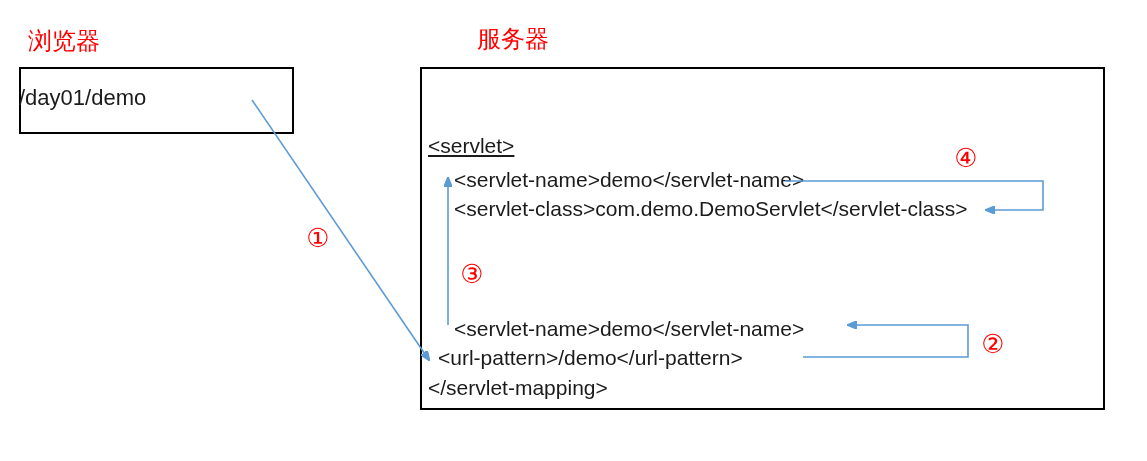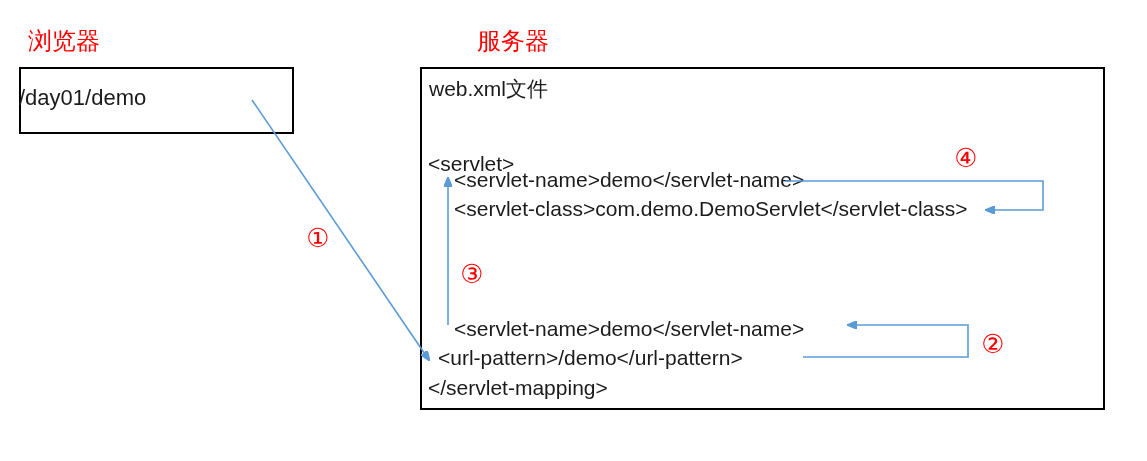--- a/index.html
+++ b/index.html
@@ -24,7 +24,7 @@
     white-space:nowrap;
   }
   #browser-title{left:28px;top:28px;}
-  #server-title{left:477px;top:28px;}
+  #server-title{left:477px;top:28px;font-family:Liberation Mono, monospace;}
   .outline-box{
     position:absolute;
     border:2px solid var(--box-border);

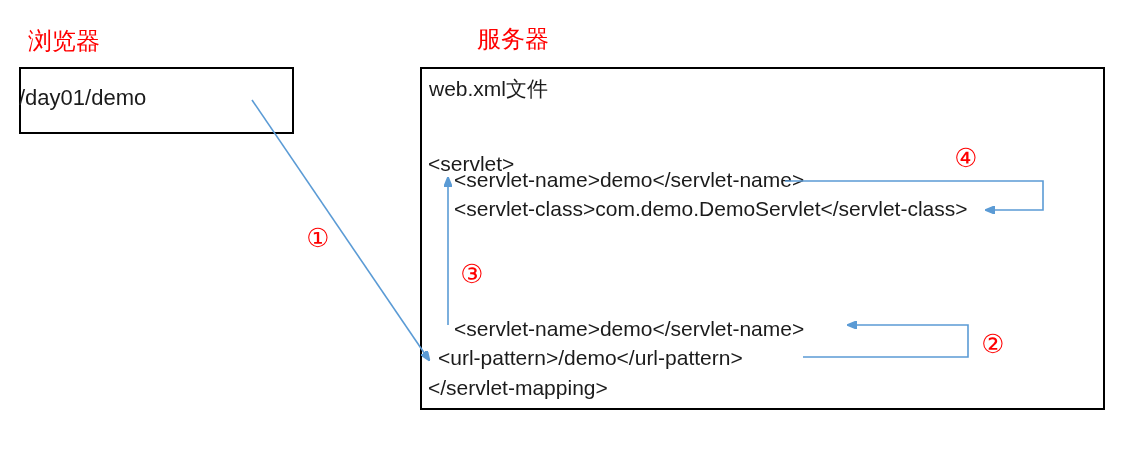--- a/index.html
+++ b/index.html
@@ -91,7 +91,6 @@
   <div id="browser-url">/day01/demo</div>
 
   <div id="server-box" class="outline-box"></div>
-  <div id="file-label" class="code-line">web.xml文件</div>
 
   <div id="code-0" class="code-line">&lt;servlet&gt;</div>
   <div id="code-1" class="code-line">&lt;servlet-name&gt;demo&lt;/servlet-name&gt;</div>

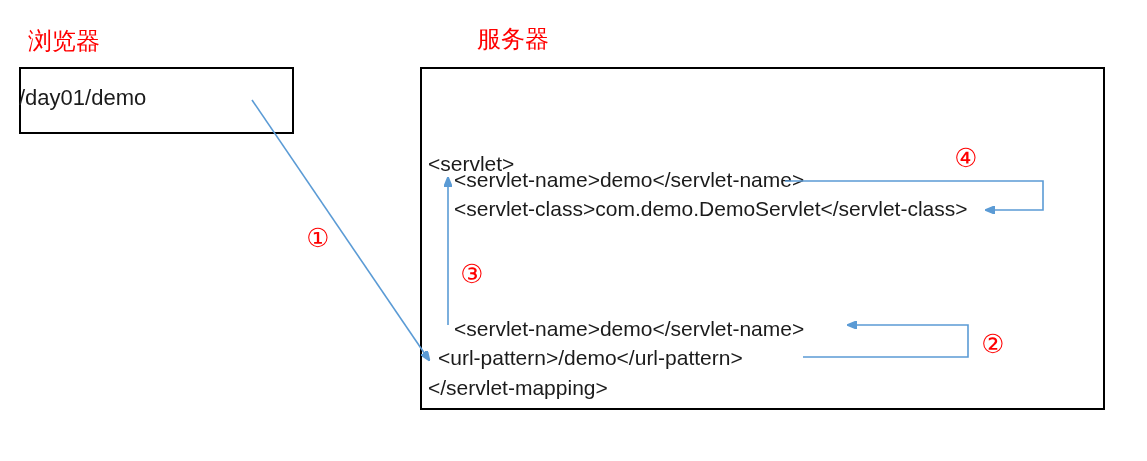--- a/index.html
+++ b/index.html
@@ -47,7 +47,7 @@
     white-space:nowrap;
   }
   #file-label{left:429px;top:75px;}
-  #code-0{left:428px;top:150px;}
+  #code-0{left:428px;top:132px;text-decoration:underline;}
   #code-1{left:454px;top:166px;}
   #code-2{left:454px;top:195px;}
   #code-3{left:428px;top:222px;}

